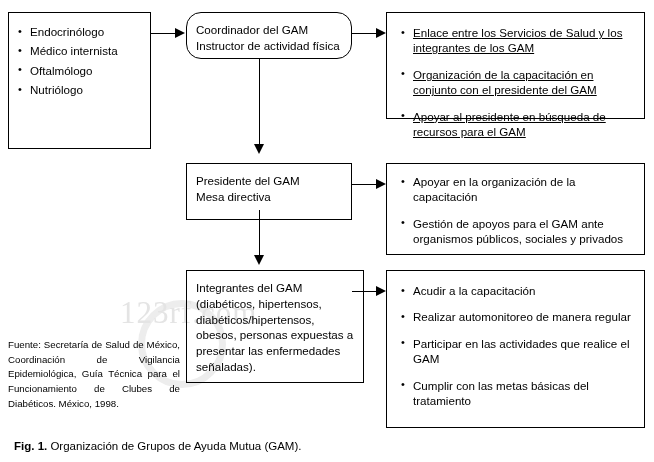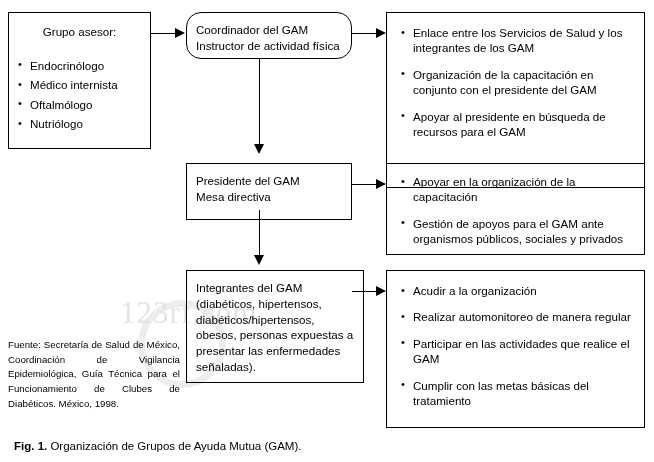--- a/index.html
+++ b/index.html
@@ -141,7 +141,6 @@
 
   <div class="box" style="left:8px; top:12px; width:143px; height:137px;">
     <div class="box-inner" style="padding-top:11px;">
-      <div style="text-align:center; margin-bottom:18px;">Grupo asesor:</div>
       <ul class="bullets tight">
         <li>Endocrinólogo</li>
         <li>Médico internista</li>

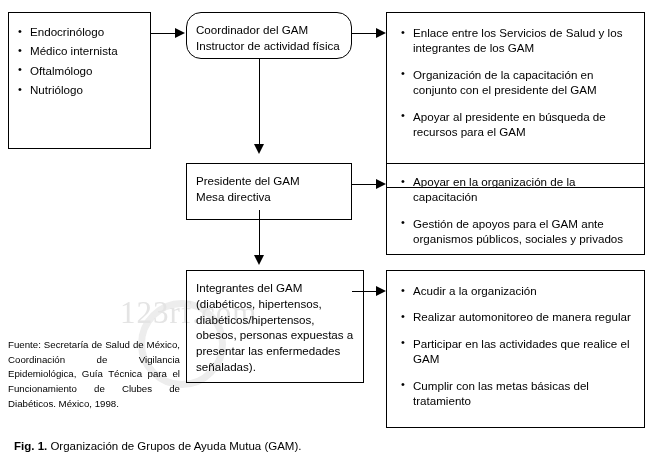--- a/index.html
+++ b/index.html
@@ -163,7 +163,7 @@
   <div class="arrow-h" style="left:352px; top:33px; width:25px;"></div>
   <div class="head-right" style="left:376px; top:27.5px;"></div>
 
-  <div class="box" style="left:386px; top:12px; width:259px; height:176px;">
+  <div class="box" style="left:386px; top:12px; width:259px; height:107px;text-decoration:underline;">
     <div class="box-inner" style="padding:12px 10px 0 14px;">
       <ul class="bullets">
         <li>Enlace entre los Servicios de Salud y los integrantes de los GAM</li>

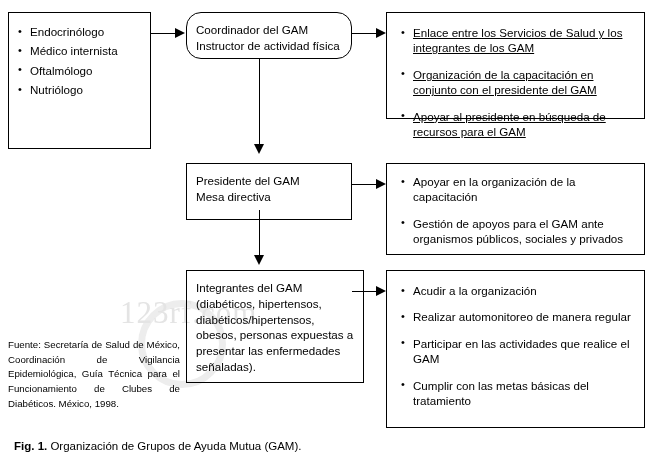--- a/index.html
+++ b/index.html
@@ -208,7 +208,7 @@
   <div class="box" style="left:386px; top:270px; width:259px; height:158px;">
     <div class="box-inner" style="padding:12px 10px 0 14px;">
       <ul class="bullets">
-        <li>Acudir a la organización</li>
+        <li>Acudir a la capacitación</li>
         <li>Realizar automonitoreo de manera regular</li>
         <li>Participar en las actividades que realice el GAM</li>
         <li>Cumplir con las metas básicas del tratamiento</li>

